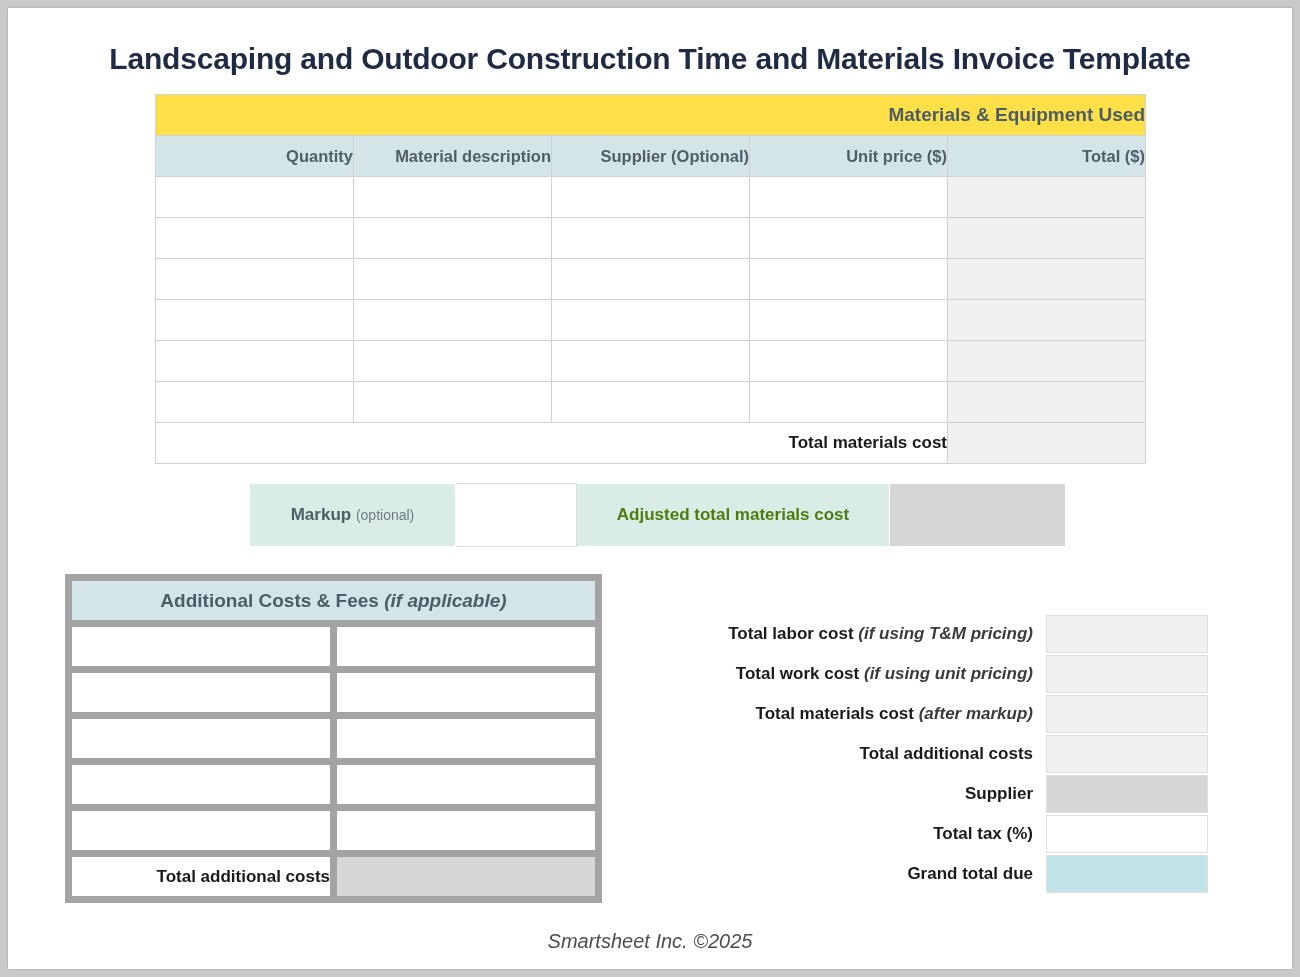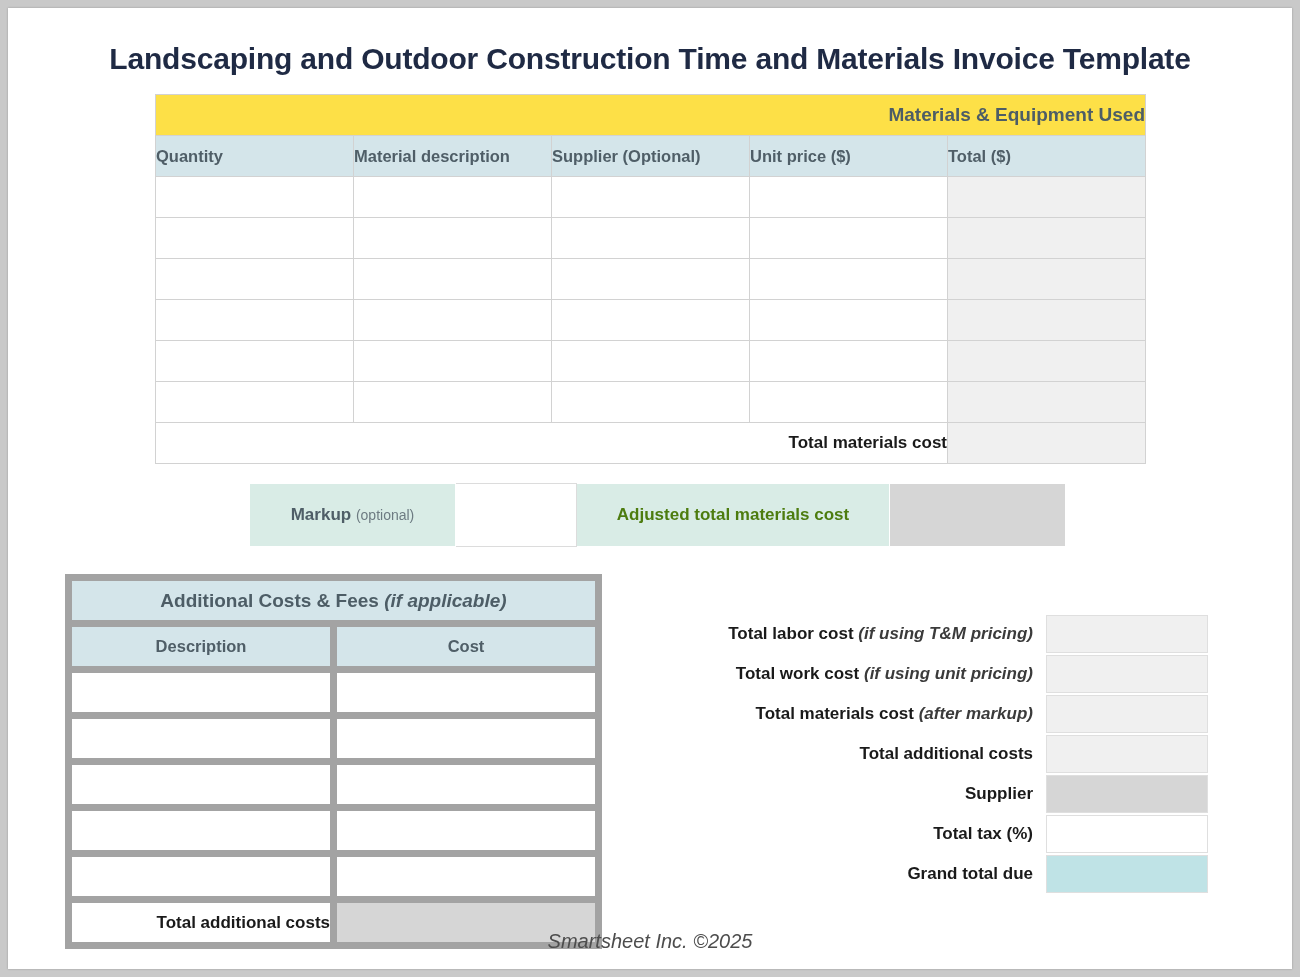--- a/index.html
+++ b/index.html
@@ -61,7 +61,7 @@
     color: #4f5e67;
     font-size: 16.5px;
     font-weight: bold;
-    text-align: left;
+    text-align: right;
     height: 40px;
   }
   .mat-row td { background: #ffffff; }

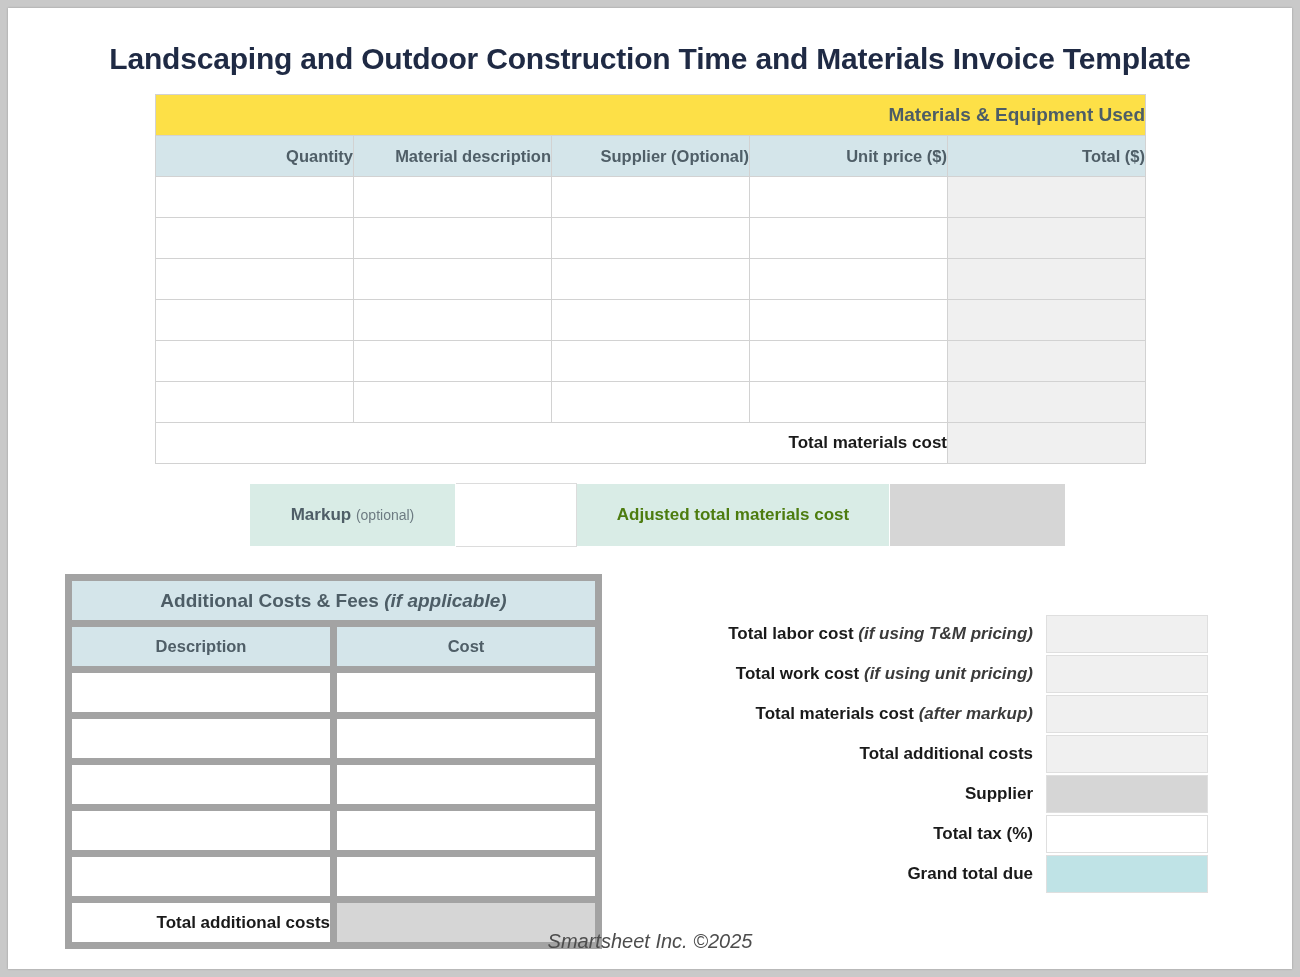--- a/index.html
+++ b/index.html
@@ -301,10 +301,6 @@
         <span class="it">(if applicable)</span>
       </td>
     </tr>
-    <tr class="ac-head">
-      <td style="width:409px">Description</td>
-      <td style="width:128px">Cost</td>
-    </tr>
     <tr class="ac-row">
       <td></td>
       <td></td>

